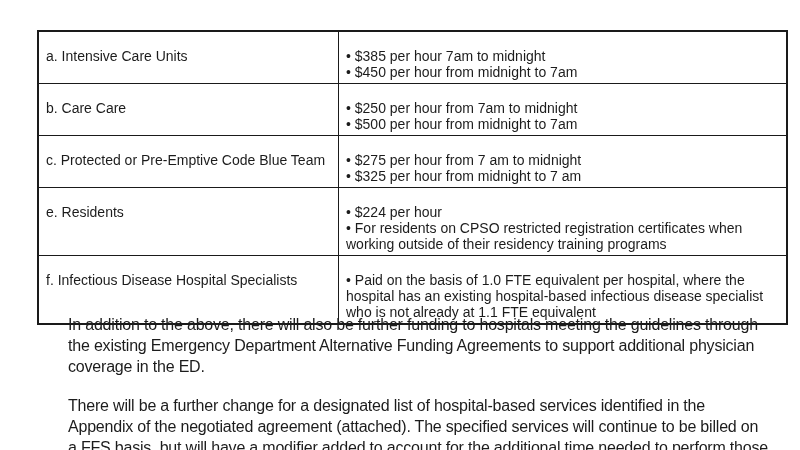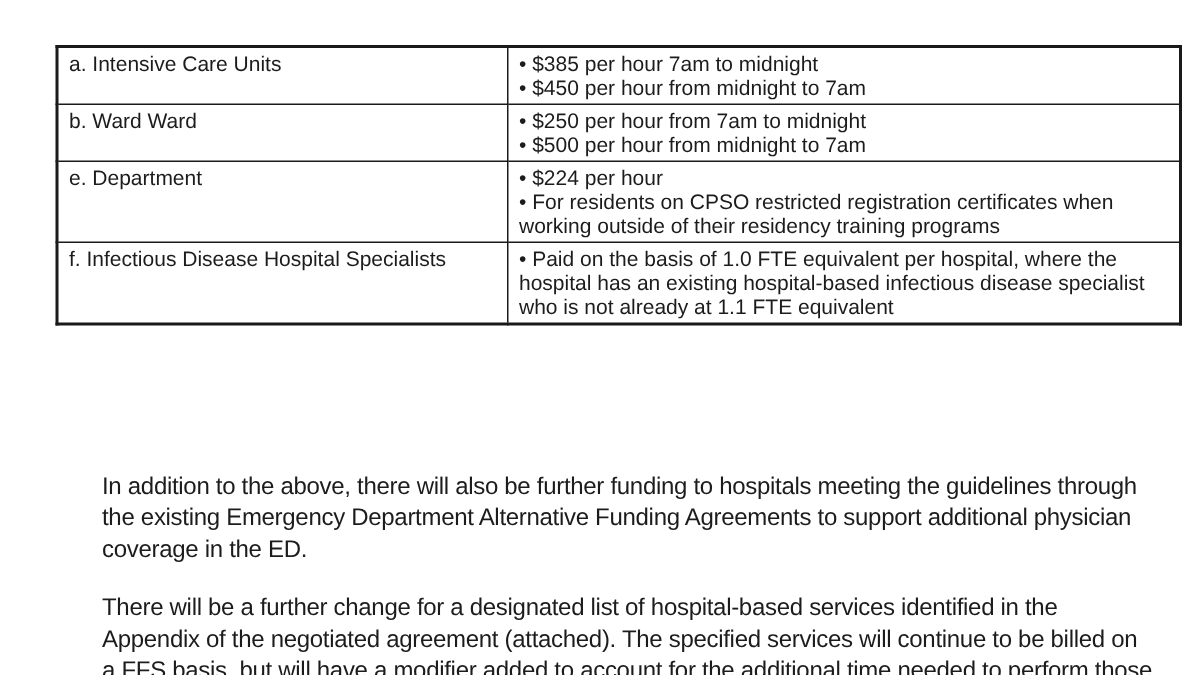--- a/index.html
+++ b/index.html
@@ -30,7 +30,7 @@
   table.rates-table td {
     border: 1.6px solid #1a1a1a;
     vertical-align: top;
-    padding: 2px 6px 3px 7px;
+    padding: 16px 6px 3px 7px;
   }
   td.label-cell {
     width: 286px;

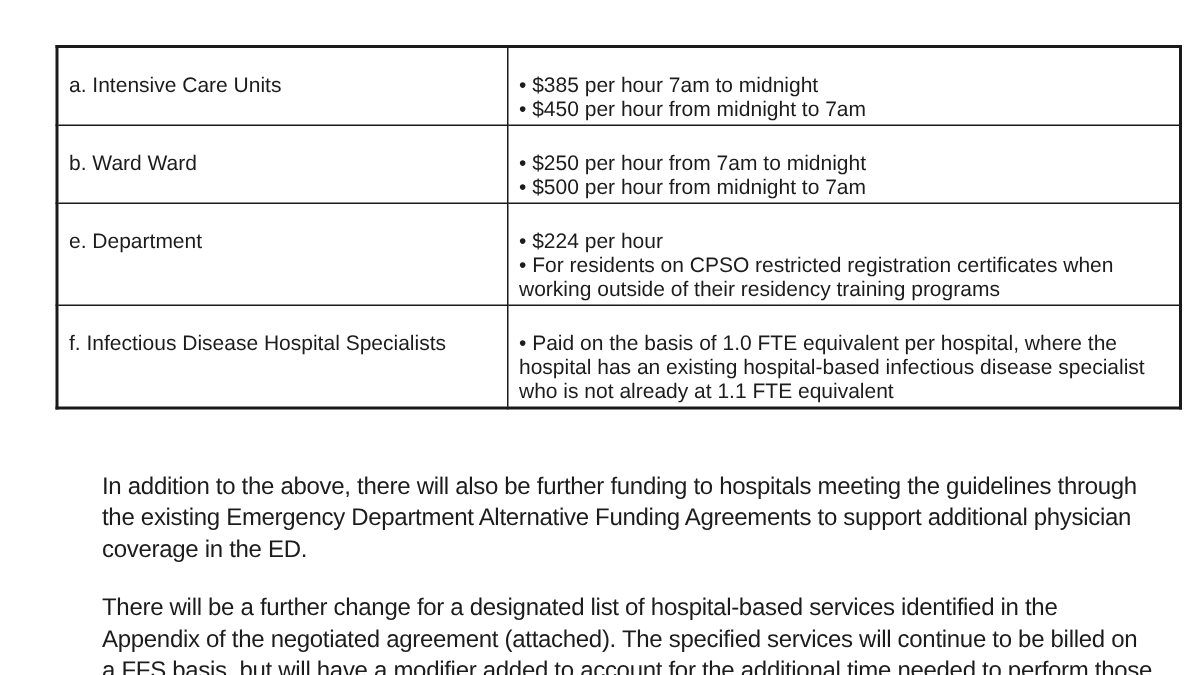--- a/index.html
+++ b/index.html
@@ -71,7 +71,7 @@
           </td>
         </tr>
         <tr>
-          <td class="label-cell">b. Ward Ward</td>
+          <td class="label-cell">b. Care Care</td>
           <td class="detail-cell">
             <div class="detail-line">• $250 per hour from 7am to midnight</div>
             <div class="detail-line">• $500 per hour from midnight to 7am</div>

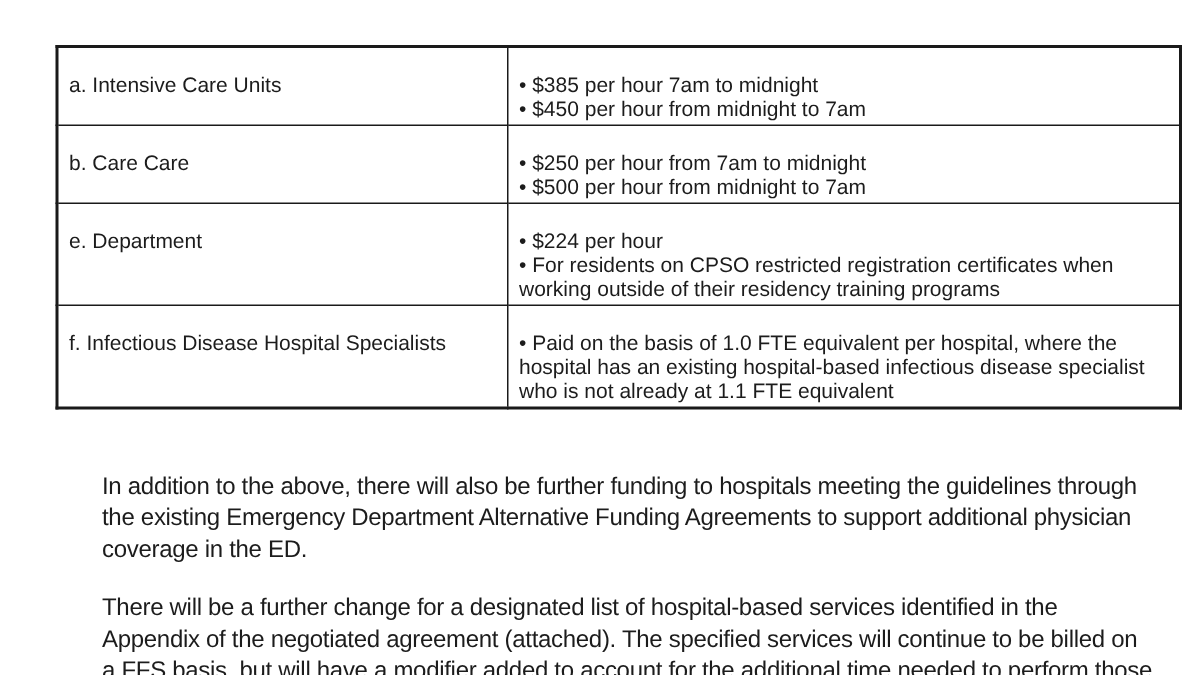--- a/index.html
+++ b/index.html
@@ -78,6 +78,13 @@
           </td>
         </tr>
         <tr>
+          <td class="label-cell hang">c. Protected or Pre-Emptive Code Blue Team</td>
+          <td class="detail-cell">
+            <div class="detail-line">• $275 per hour from 7 am to midnight</div>
+            <div class="detail-line">• $325 per hour from midnight to 7 am</div>
+          </td>
+        </tr>
+        <tr>
           <td class="label-cell">e. Department</td>
           <td class="detail-cell">
             <div class="detail-line">• $224 per hour</div>

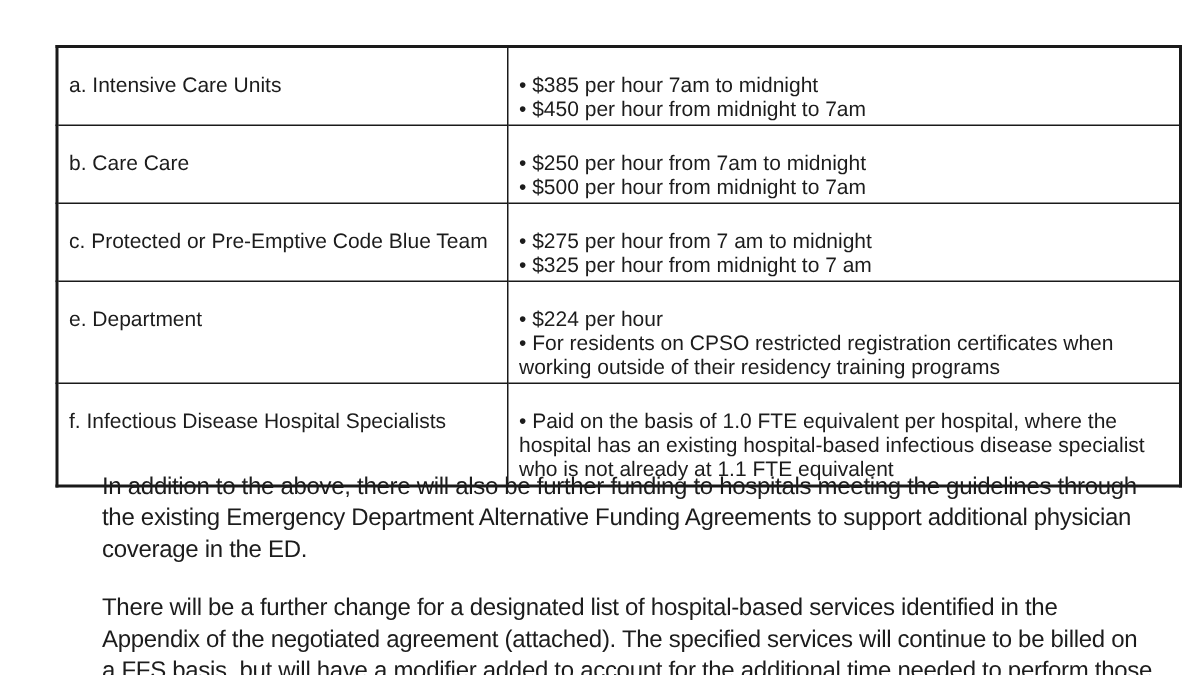--- a/index.html
+++ b/index.html
@@ -85,7 +85,7 @@
           </td>
         </tr>
         <tr>
-          <td class="label-cell">e. Department</td>
+          <td class="label-cell">e. Residents</td>
           <td class="detail-cell">
             <div class="detail-line">• $224 per hour</div>
             <div class="detail-line">• For residents on CPSO restricted registration certificates when working outside of their residency training programs</div>

